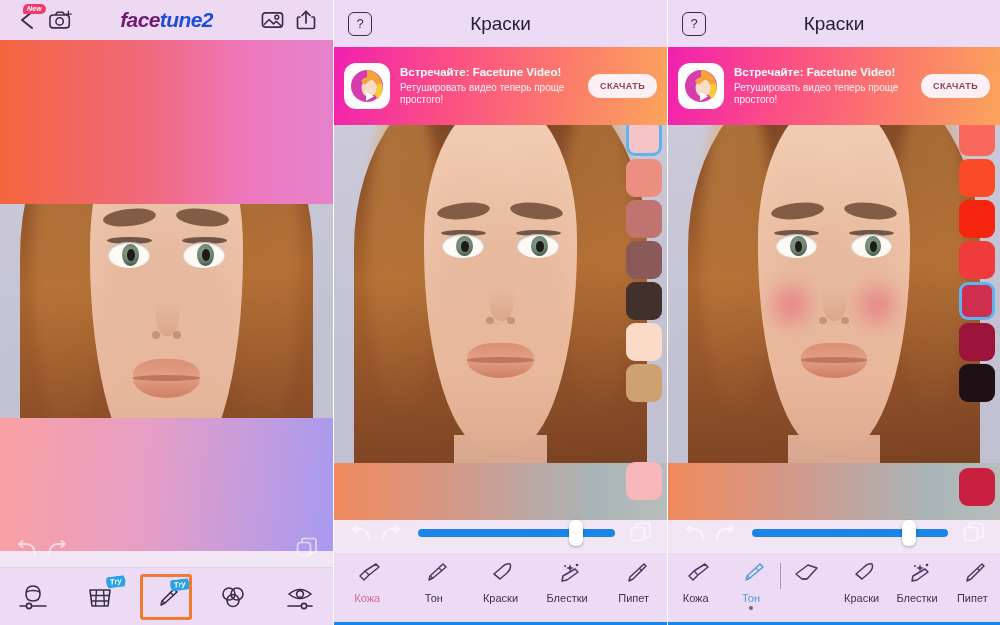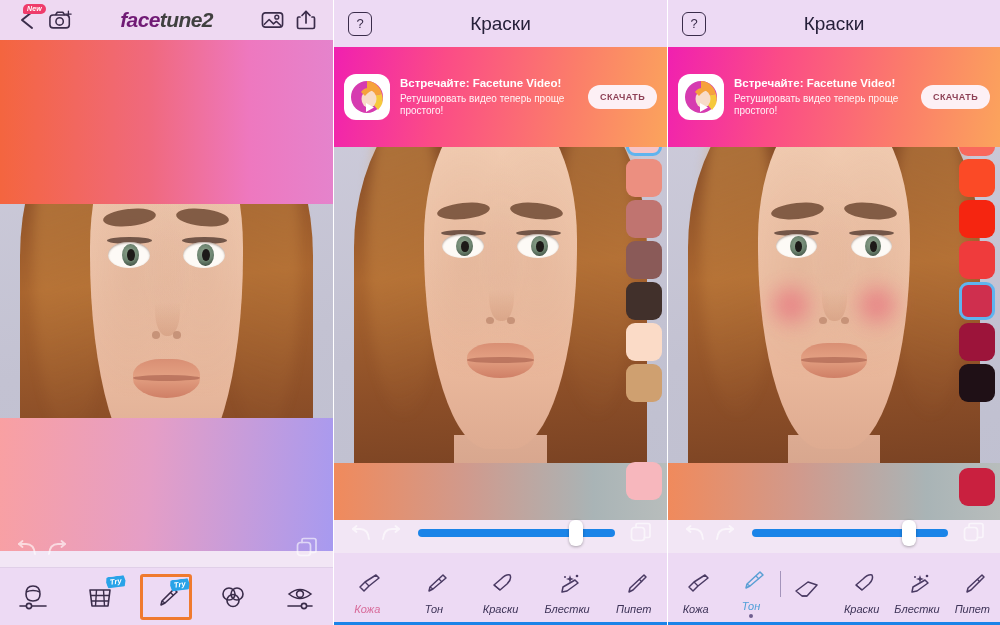--- a/index.html
+++ b/index.html
@@ -19,7 +19,7 @@
             padding:1px 4px 2px 4px;border-radius:7px 7px 7px 2px;line-height:1;letter-spacing:.2px;}
   .logo{font-size:21px;font-weight:bold;font-style:italic;letter-spacing:-.6px;}
   .logo .a{color:#701a75;}
-  .logo .b{color:#404040;}
+  .logo .b{color:#1d4ed8;}
 
   
   .hdr2{position:absolute;top:0;left:0;right:0;height:47px;background:#eddaf4;display:flex;align-items:center;z-index:6;}

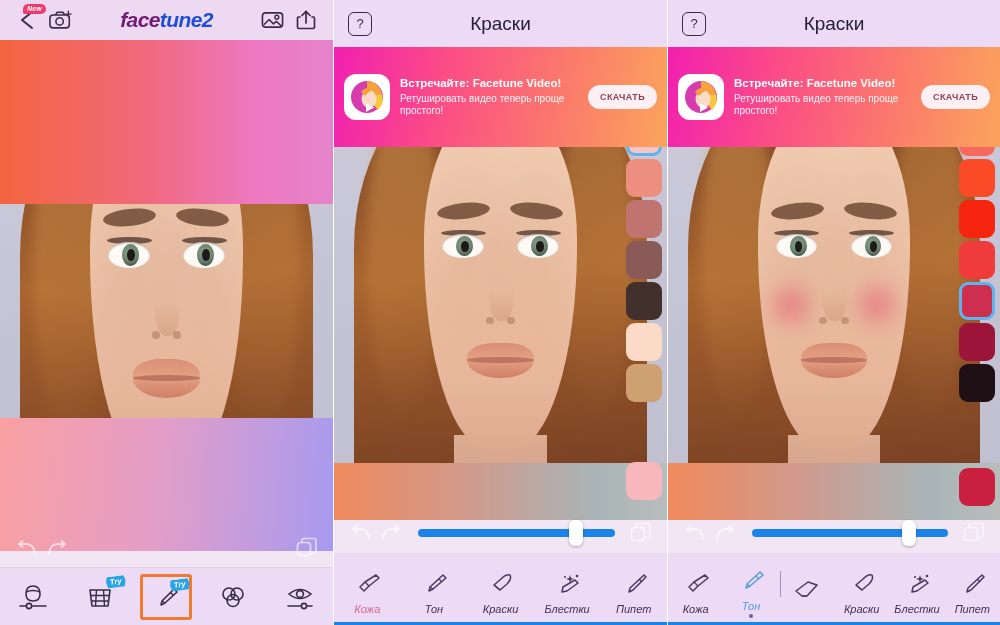--- a/index.html
+++ b/index.html
@@ -28,7 +28,7 @@
   .htitle{position:absolute;left:0;right:0;text-align:center;font-size:19px;color:#26203a;}
 
   
-  .banner{position:absolute;left:0;right:0;top:47px;height:100px;z-index:6;
+  .banner{position:absolute;left:0;right:0;top:47px;height:78px;z-index:6;
           background:linear-gradient(100deg,#f020b0 0%,#fb4b87 32%,#fb7d6a 70%,#fba45c 100%);
           display:flex;align-items:center;padding:0 10px;box-sizing:border-box;}
   .bicon{width:46px;height:46px;border-radius:12px;background:#fff;flex:0 0 auto;display:flex;align-items:center;justify-content:center;position:relative;overflow:hidden;}

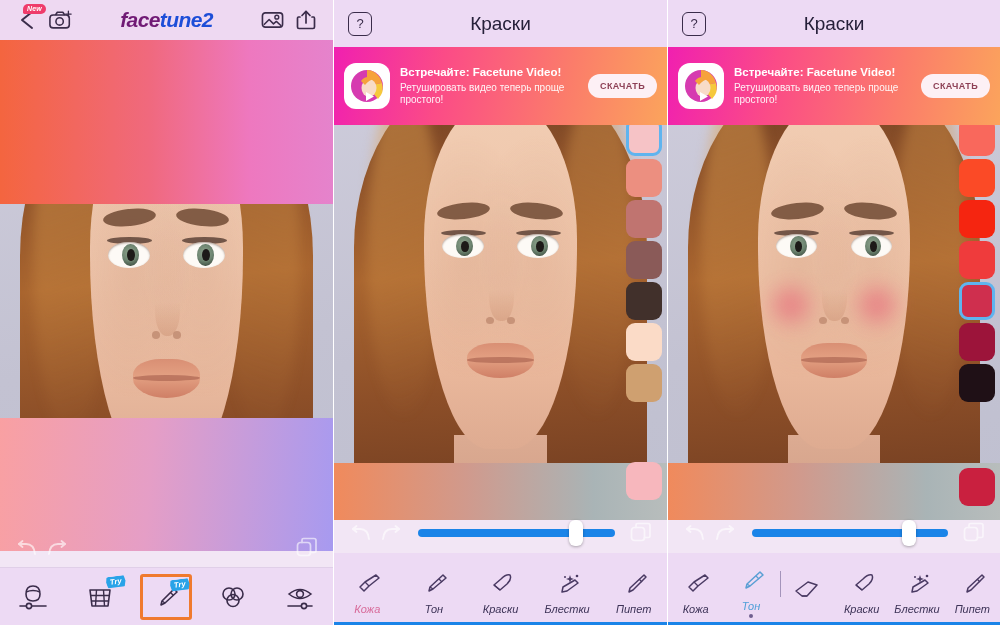--- a/index.html
+++ b/index.html
@@ -123,7 +123,7 @@
        padding:2px 4px;border-radius:3px;line-height:1;transform:rotate(-8deg);
        clip-path:polygon(6% 0,94% 4%,100% 52%,92% 100%,8% 96%,0 50%);}
 
-  .tools2{position:absolute;left:0;right:0;bottom:0;height:72px;background:#eddaf4;display:flex;align-items:center;z-index:8;padding-top:8px;box-sizing:border-box;font-style:italic;}
+  .tools2{position:absolute;left:0;right:0;bottom:0;height:72px;background:#eddaf4;display:flex;align-items:flex-start;z-index:8;padding-top:8px;box-sizing:border-box;}
   .tool2{flex:1;display:flex;flex-direction:column;align-items:center;justify-content:flex-start;position:relative;}
   .tool2 .lbl{font-size:11px;color:#3d3357;margin-top:5px;white-space:nowrap;}
   .tool2.act .lbl{color:#d86b9a;}

